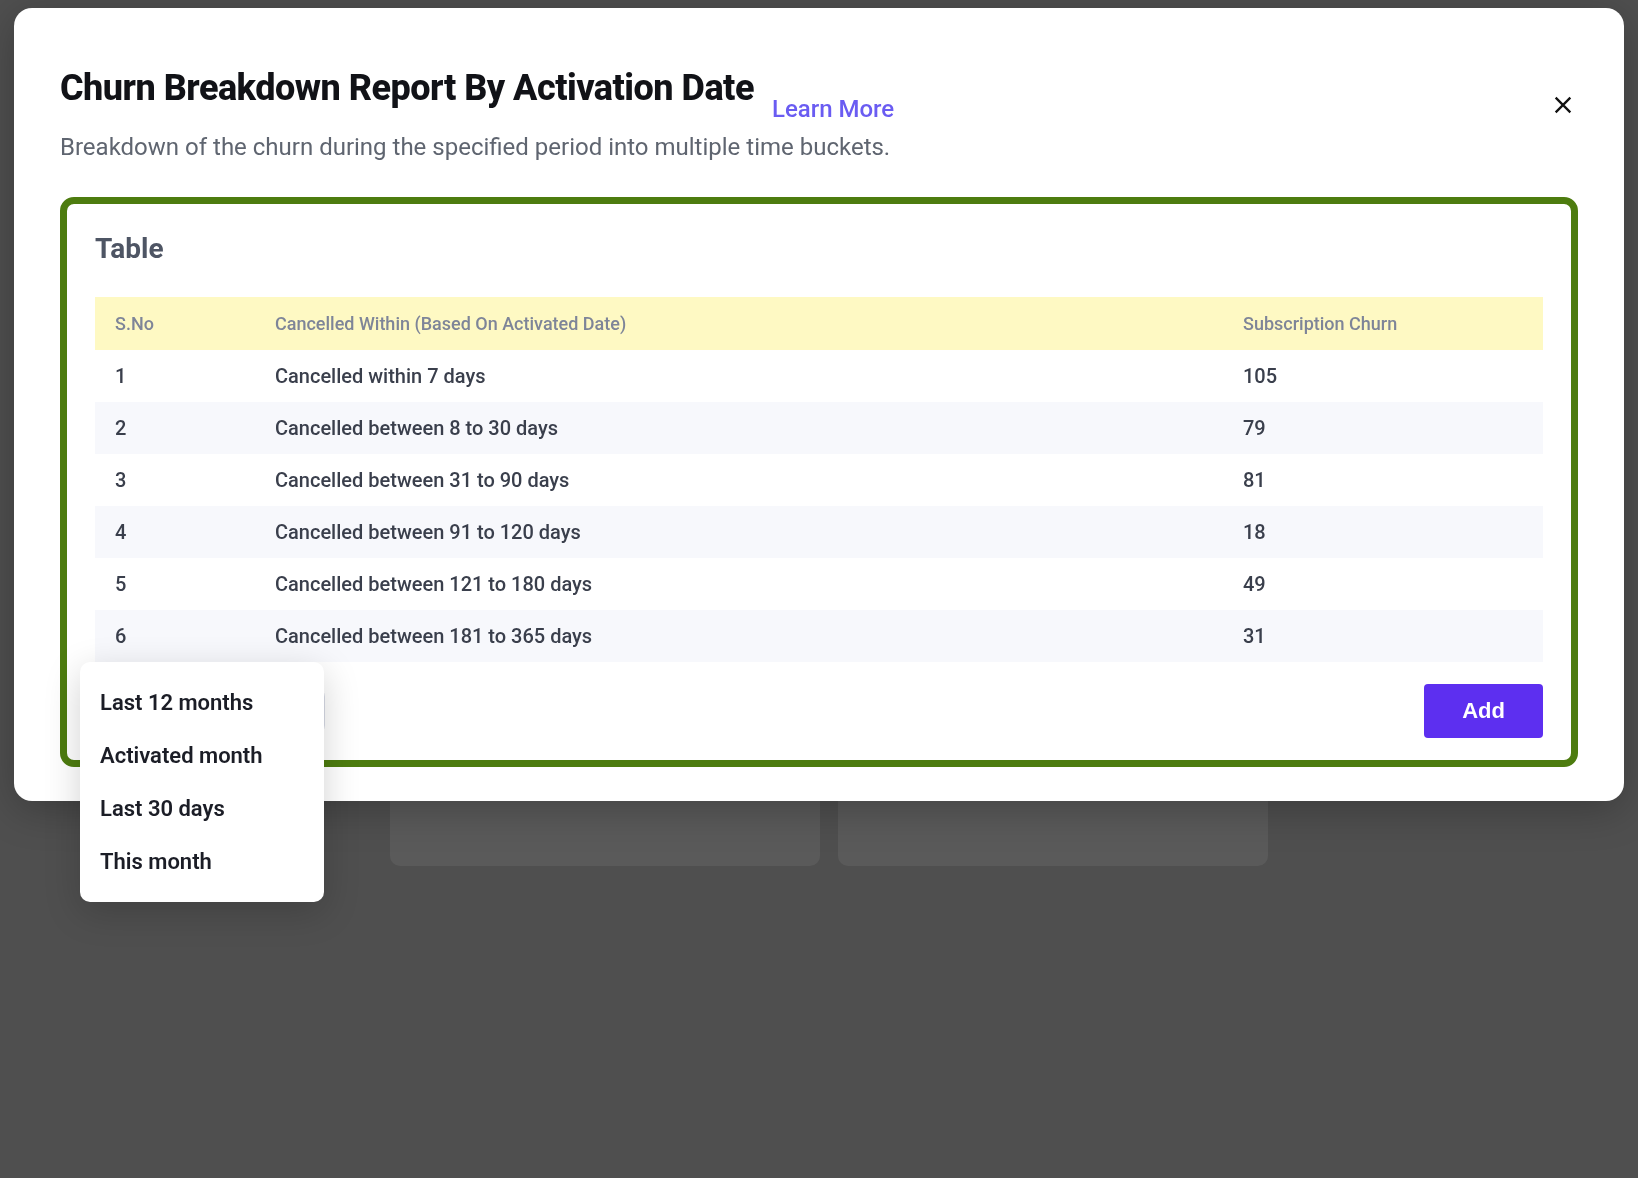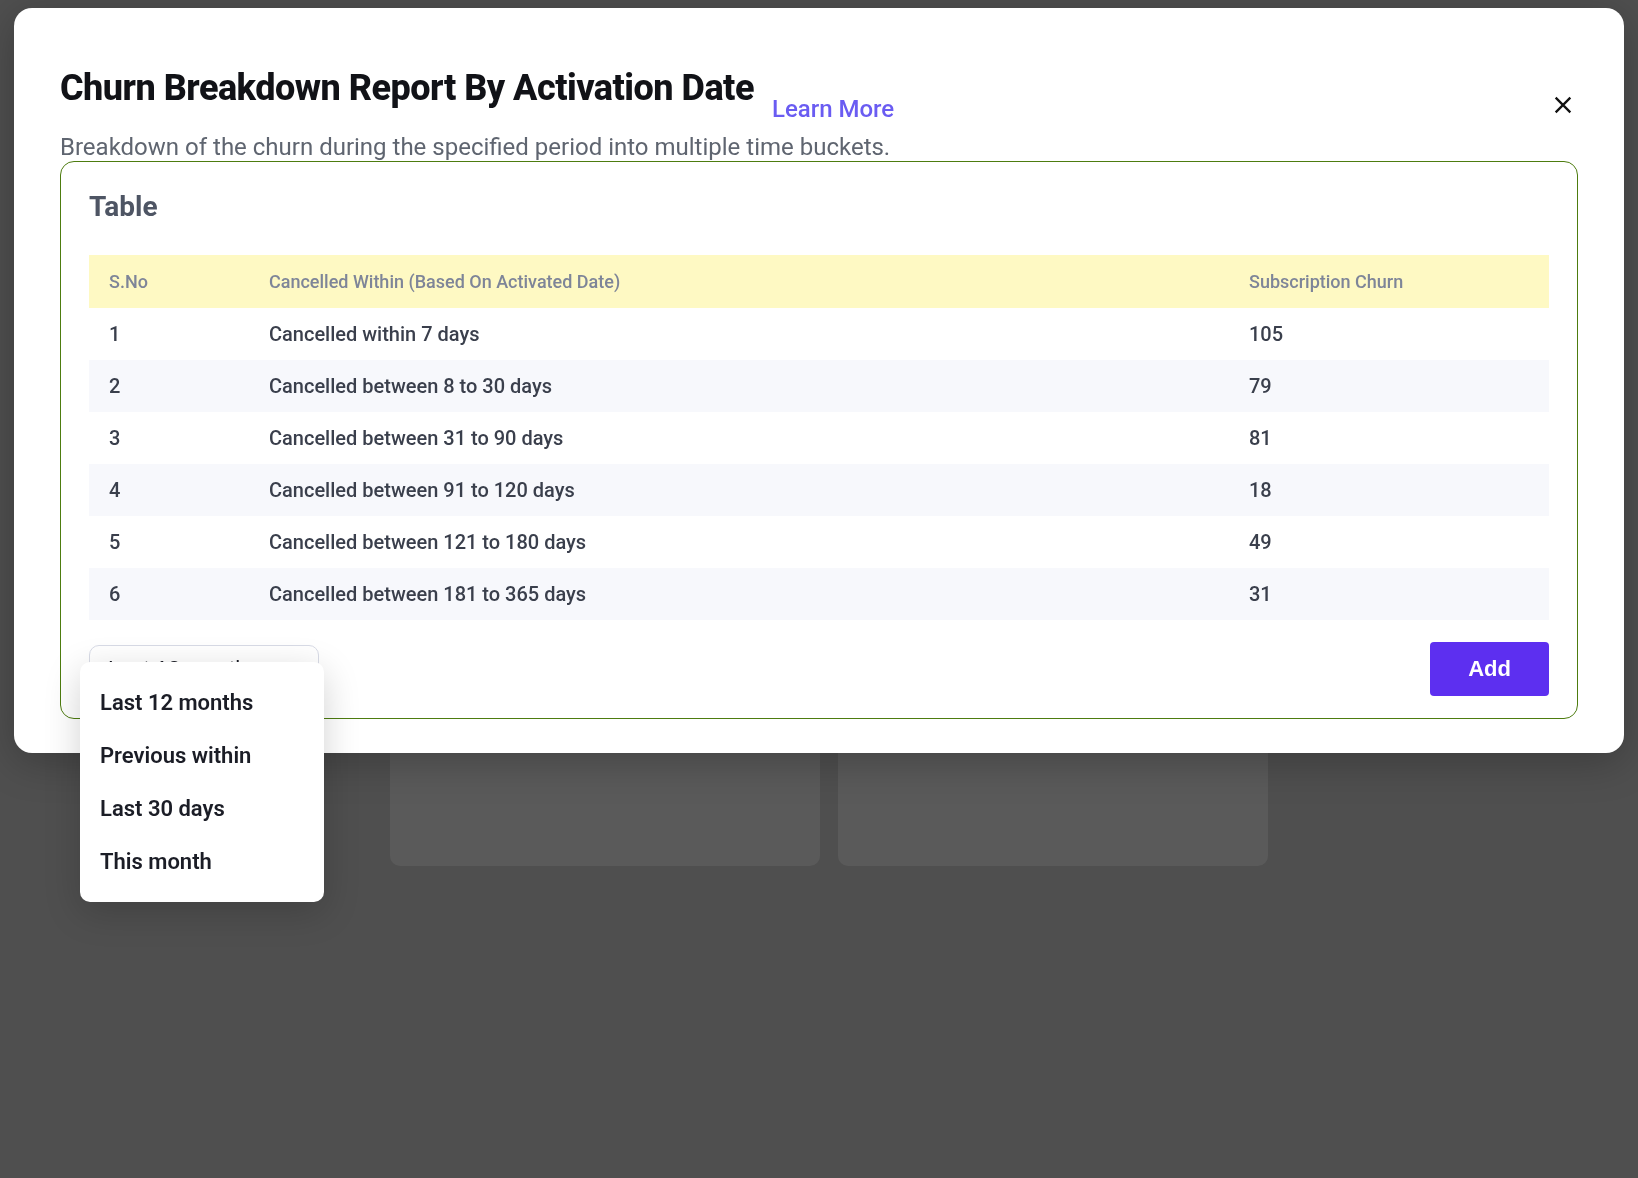--- a/index.html
+++ b/index.html
@@ -90,7 +90,8 @@
   }
 
   .card {
-    border: 1px solid #4d7c0f;
+    margin-top: 36px;
+    border: 7px solid #4d7c0f;
     border-radius: 14px;
     padding: 28px 28px 22px 28px;
   }

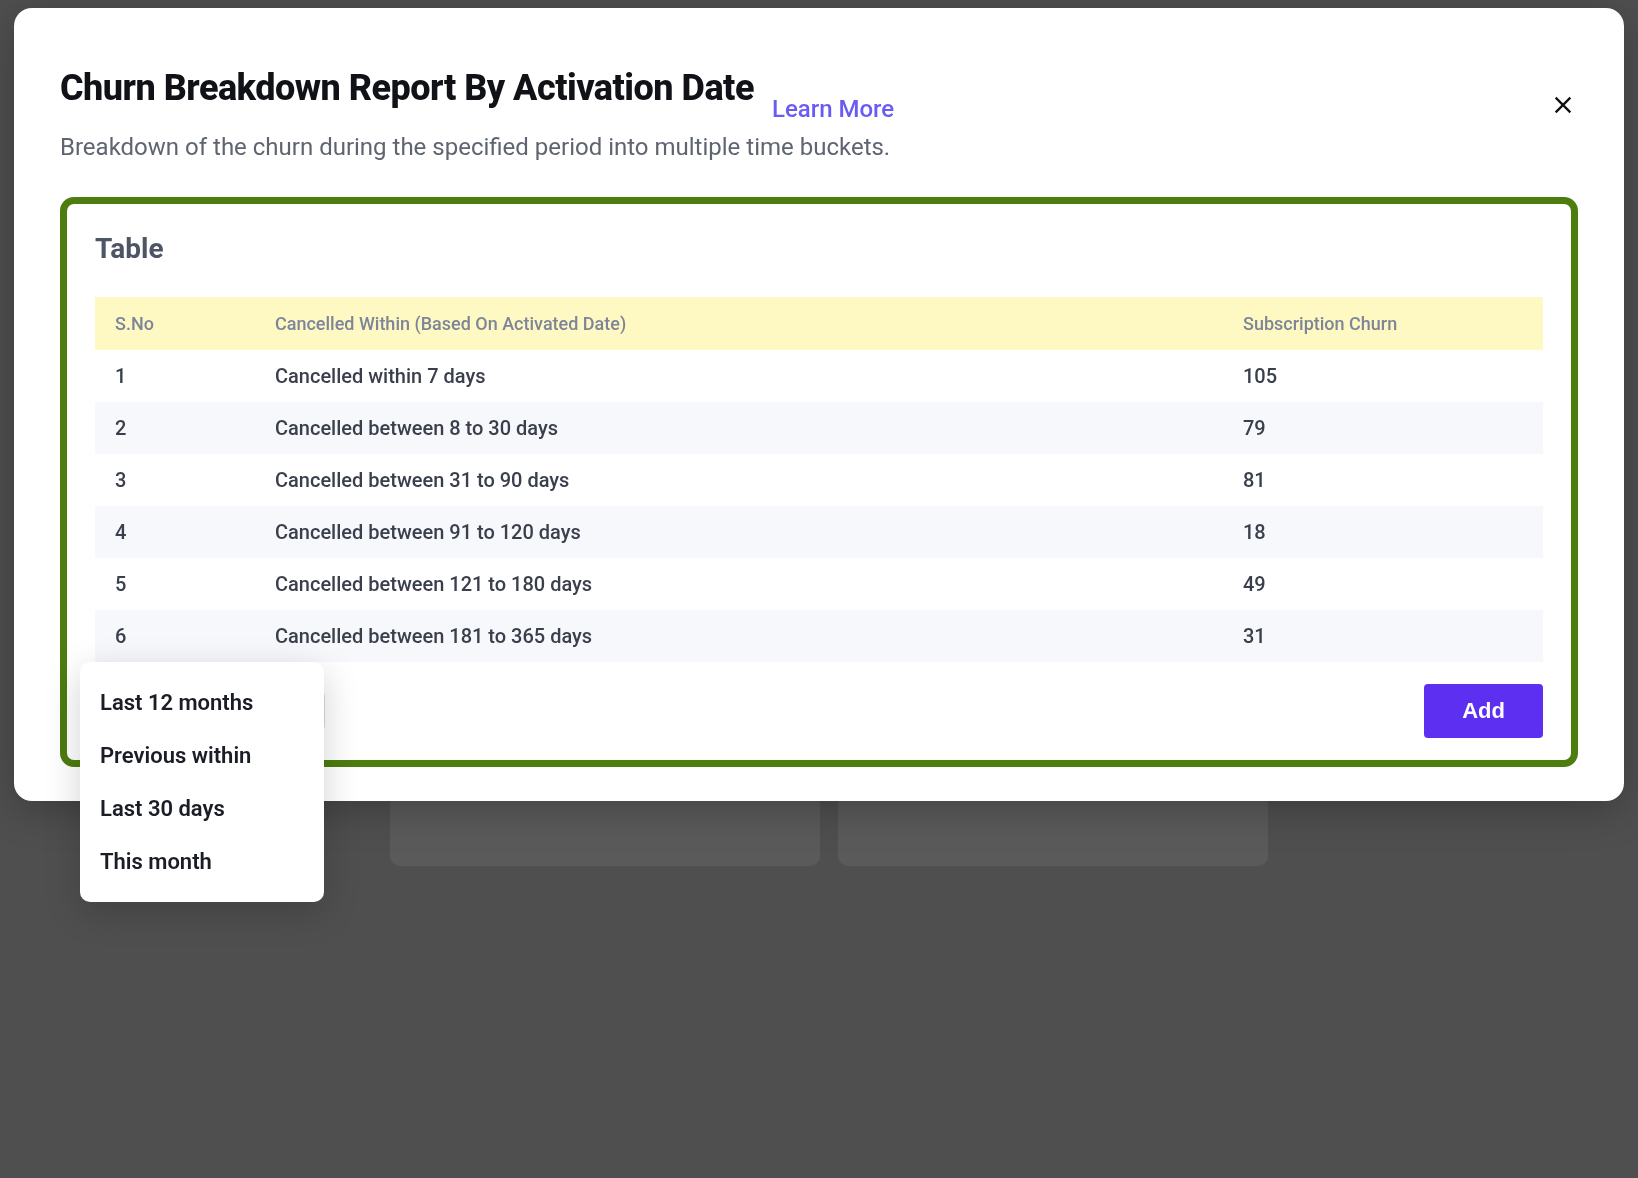--- a/index.html
+++ b/index.html
@@ -287,7 +287,7 @@
 
 <div class="dropdown-panel" id="dropdown-panel">
     <div class="dropdown-item">Last 12 months</div>
-    <div class="dropdown-item">Previous within</div>
+    <div class="dropdown-item">Activated month</div>
     <div class="dropdown-item">Last 30 days</div>
     <div class="dropdown-item">This month</div>
   </div>

